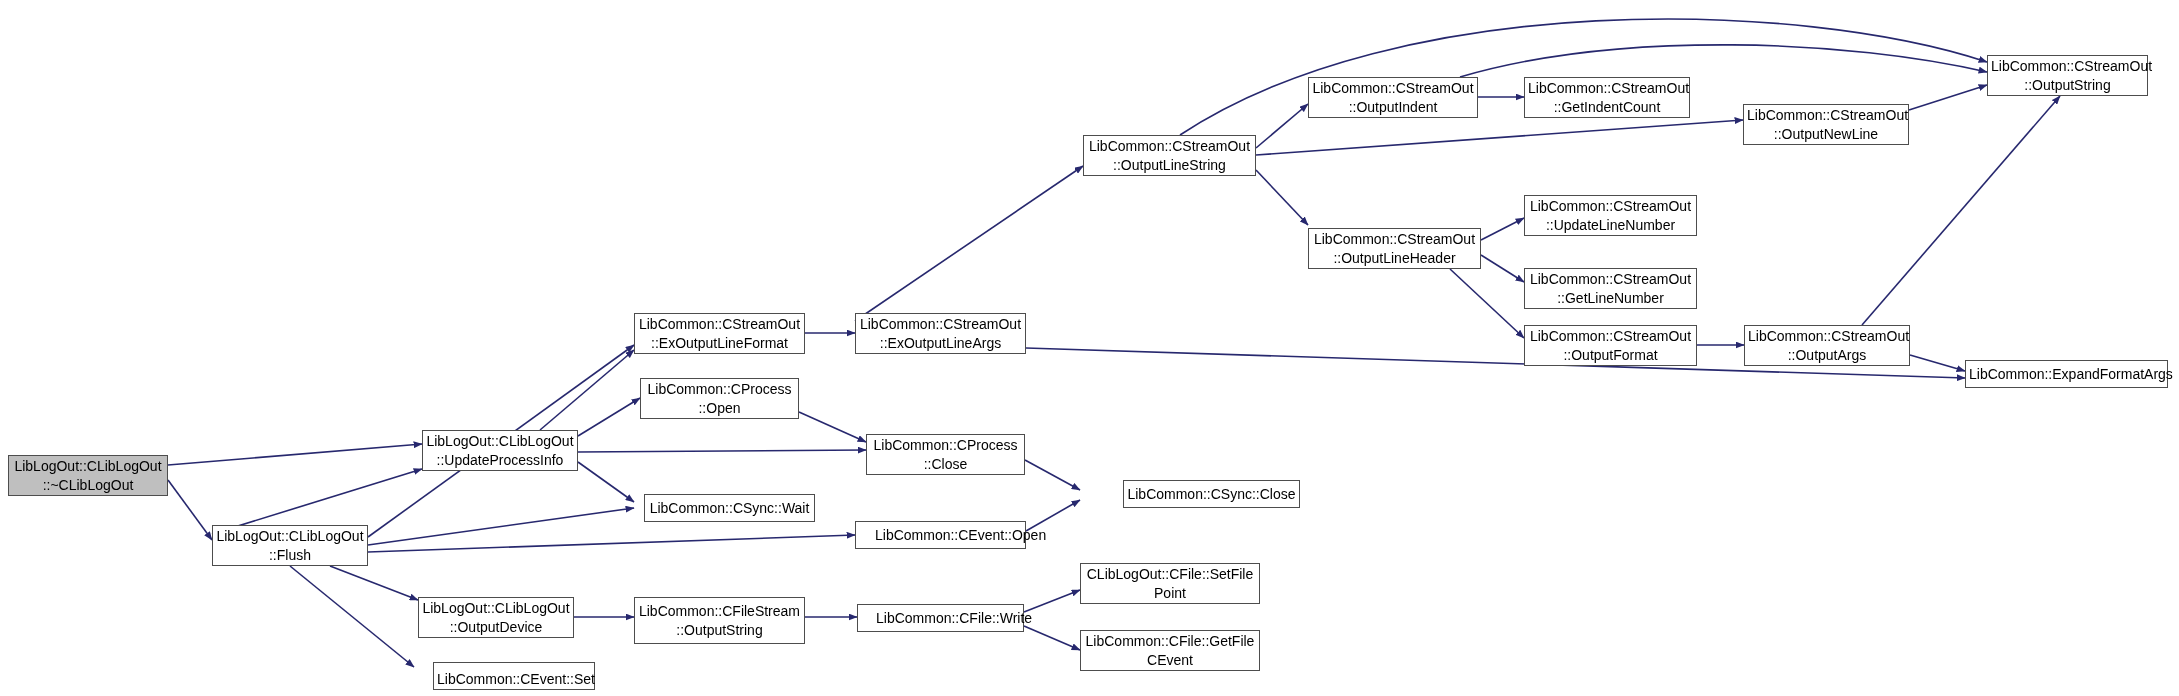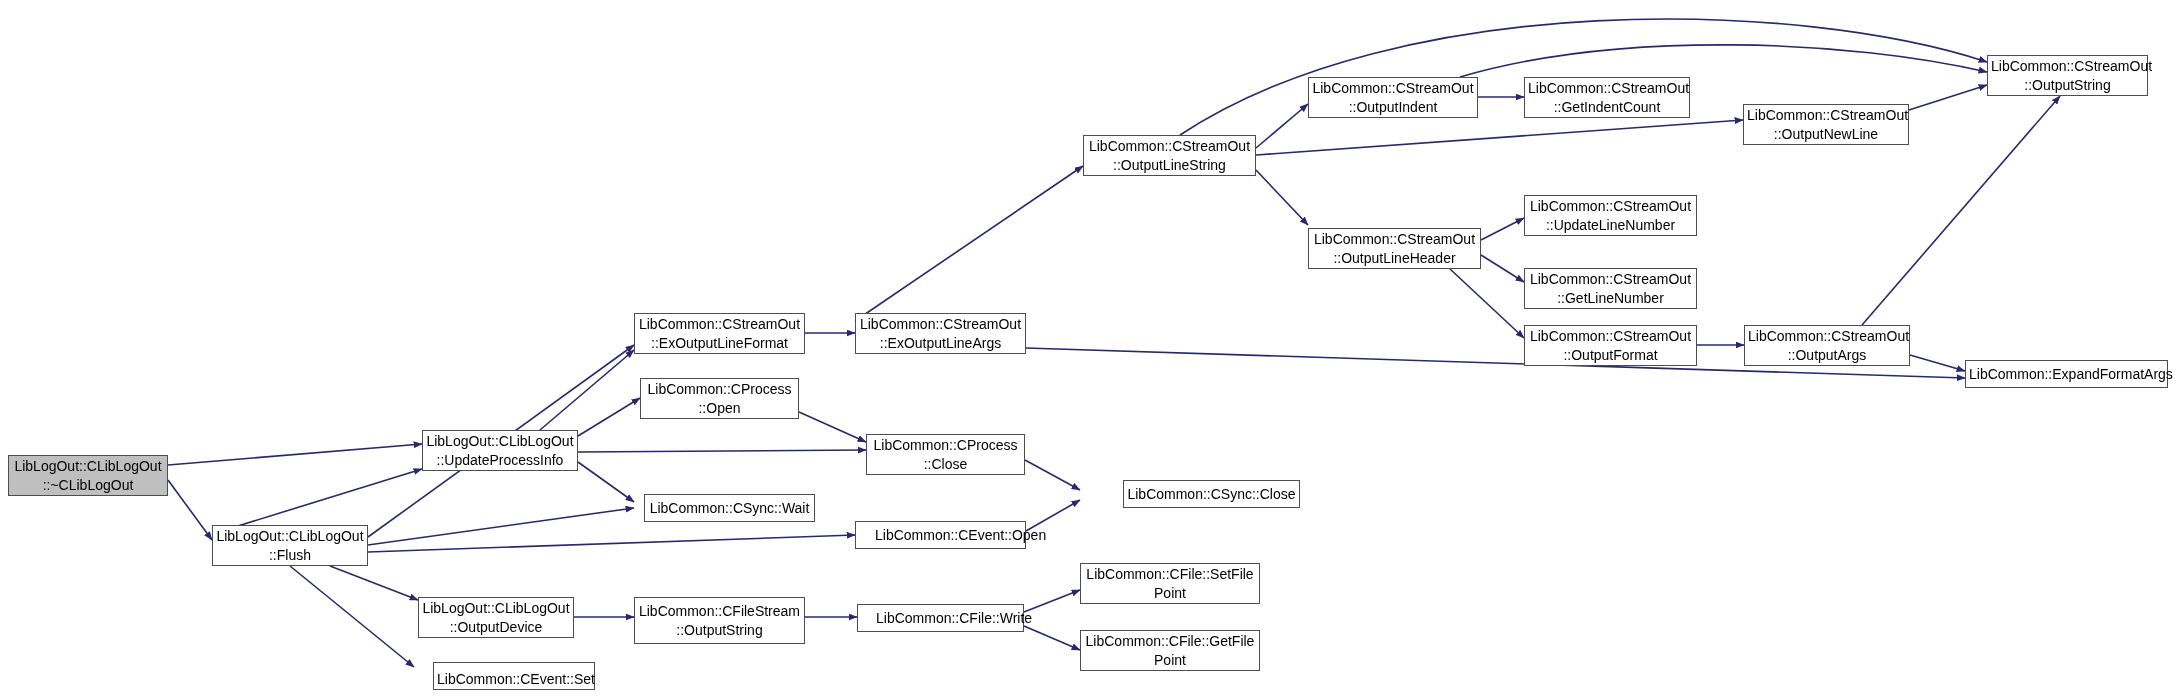--- a/index.html
+++ b/index.html
@@ -147,7 +147,7 @@
       <div class="node" style="left: 1987px; top: 55px; width: 161px; height: 41px;"><span class="label">LibCommon::CStreamOut
 ::OutputString</span></div>
       <div class="node" style="left: 1965px; top: 360px; width: 203px; height: 28px;"><span class="label">LibCommon::ExpandFormatArgs</span></div>
-      <div class="node" style="left: 1080px; top: 563px; width: 180px; height: 41px;"><span class="label">LibCommon::CFile::SetFile
+      <div class="node" style="left: 1080px; top: 563px; width: 180px; height: 41px;"><span class="label">CLibLogOut::CFile::SetFile
 Point</span></div>
       <div class="node" style="left: 1080px; top: 630px; width: 180px; height: 41px;"><span class="label">LibCommon::CFile::GetFile
 Point</span></div>

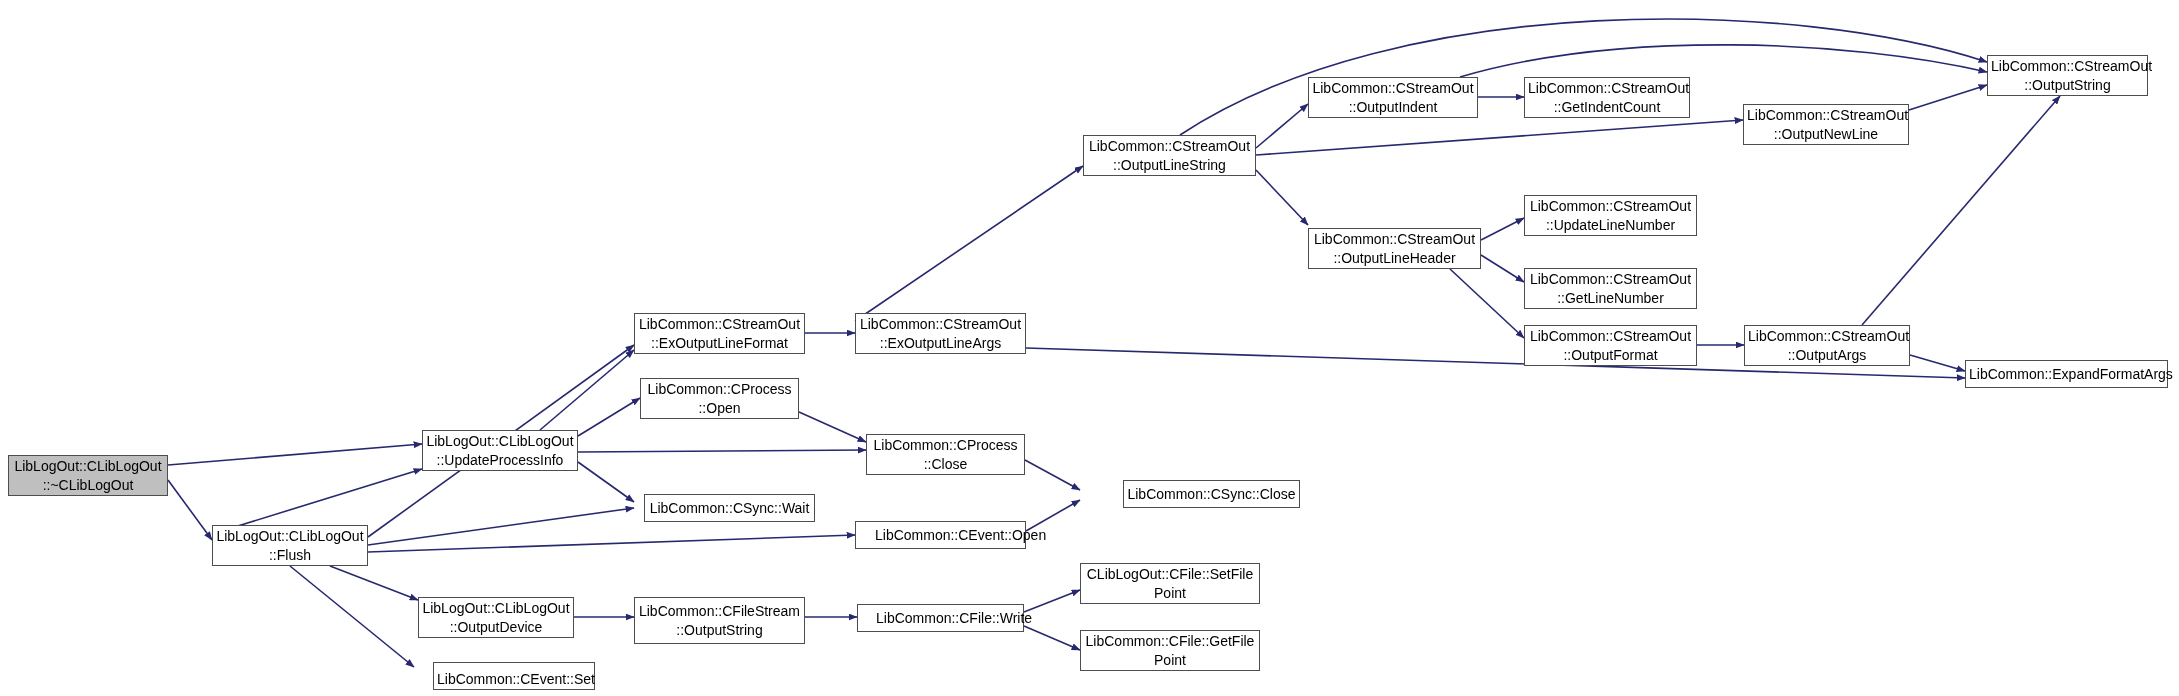--- a/index.html
+++ b/index.html
@@ -150,7 +150,7 @@
       <div class="node" style="left: 1080px; top: 563px; width: 180px; height: 41px;"><span class="label">CLibLogOut::CFile::SetFile
 Point</span></div>
       <div class="node" style="left: 1080px; top: 630px; width: 180px; height: 41px;"><span class="label">LibCommon::CFile::GetFile
-Point</span></div>
+CEvent</span></div>
     </div>
 </div>
 

